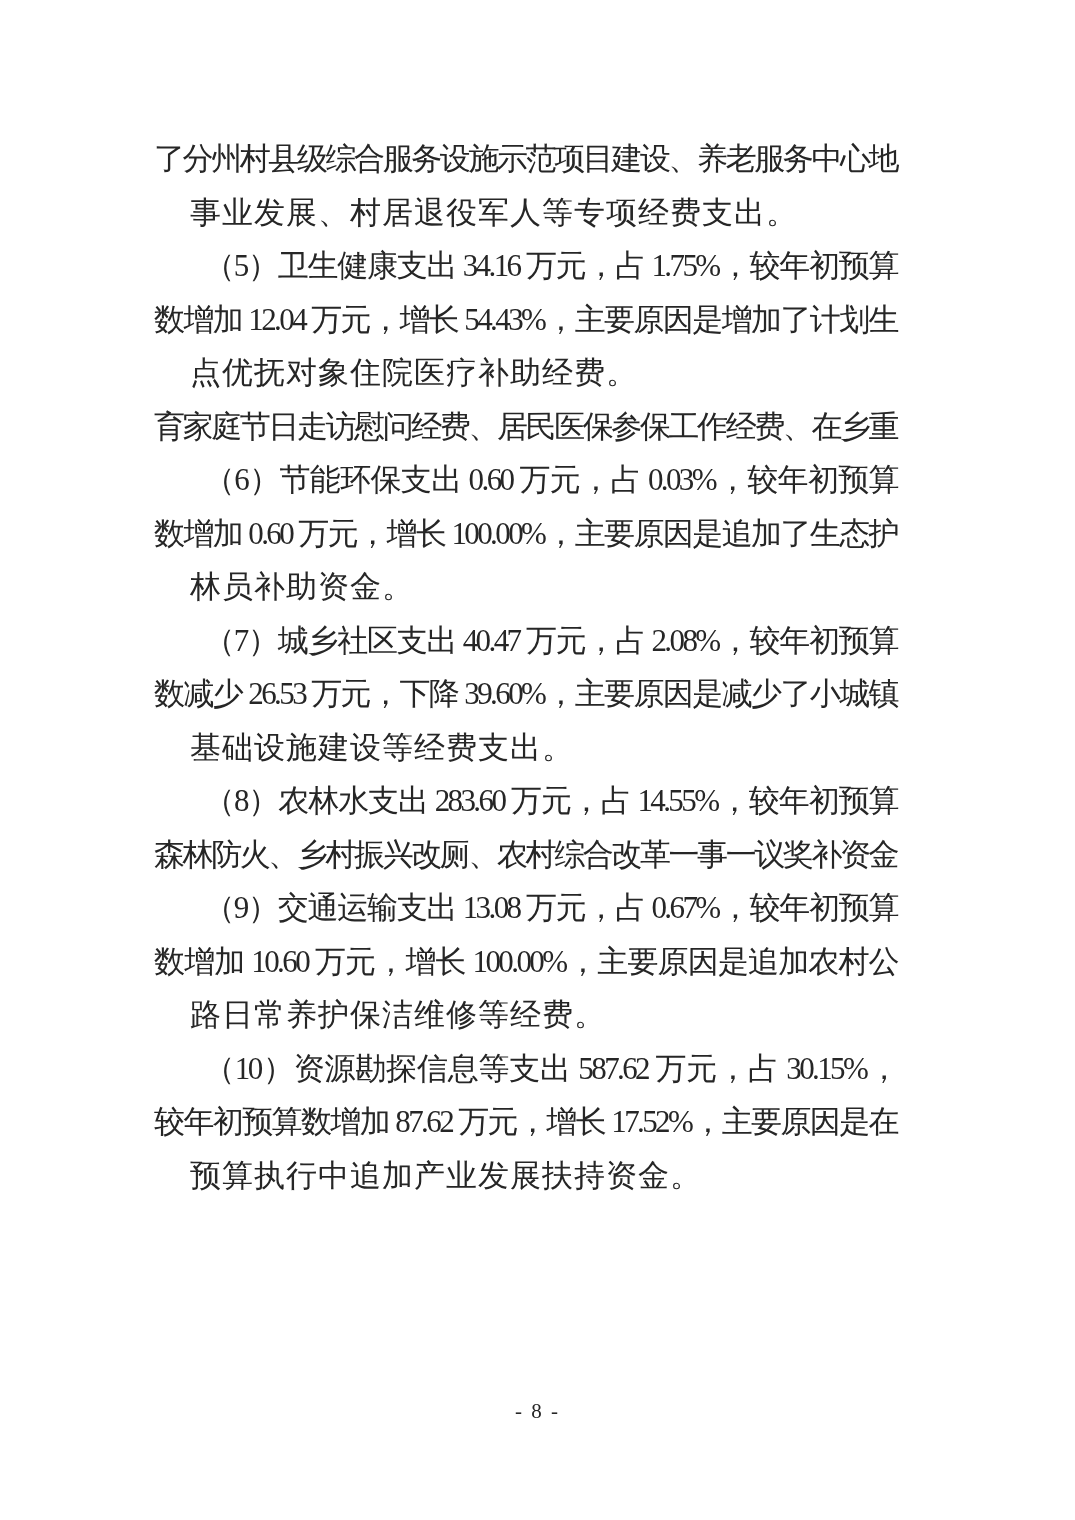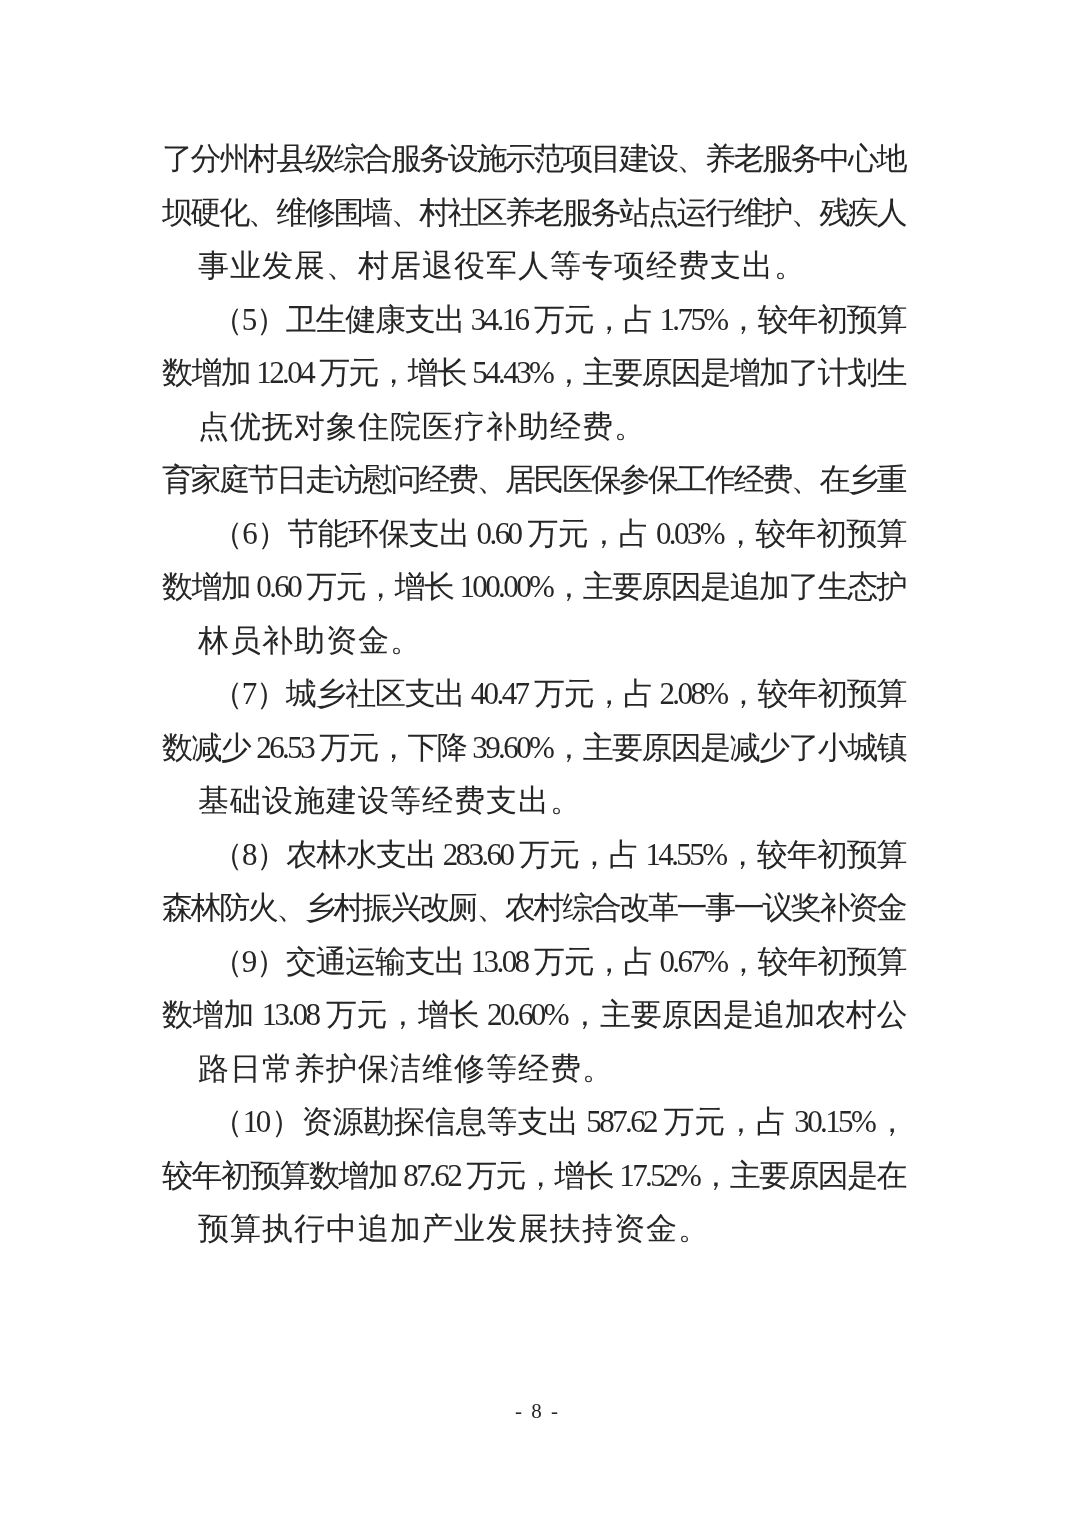--- a/index.html
+++ b/index.html
@@ -18,7 +18,7 @@
   }
   .textblock {
     position: absolute;
-    left: 162px;
+    left: 154px;
     top: 132px;
     width: 743px;
   }

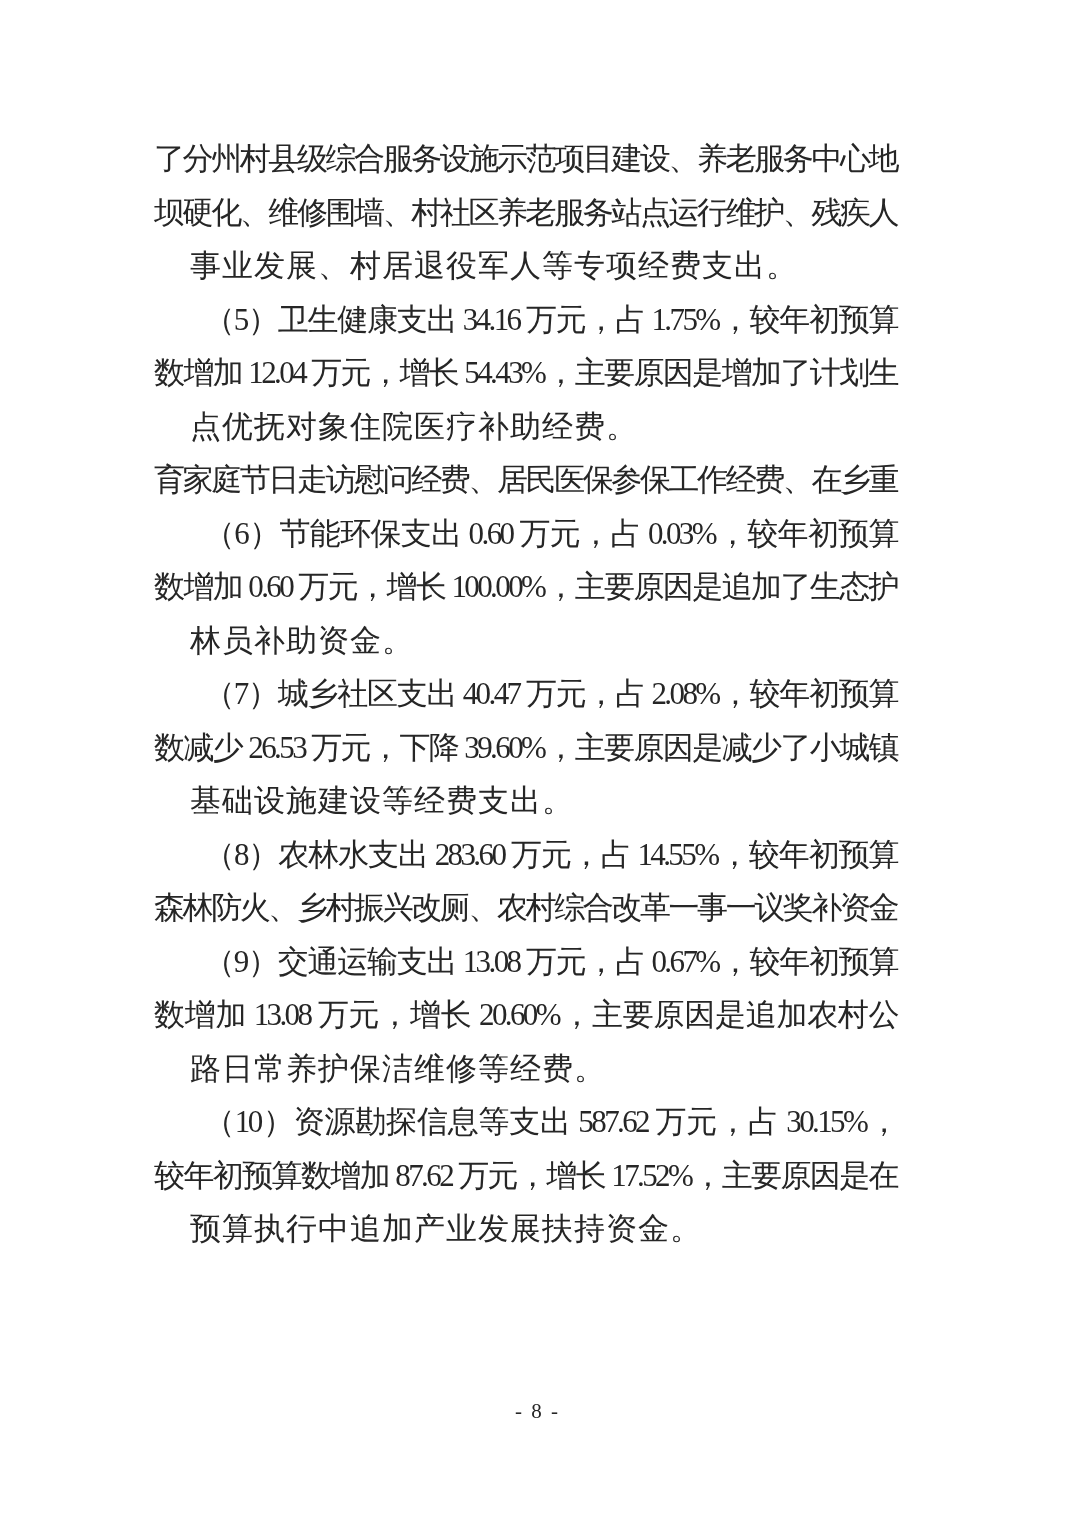--- a/index.html
+++ b/index.html
@@ -64,7 +64,6 @@
 
   <div class="textblock">
     <div class="line justify">了分州村县级综合服务设施示范项目建设、养老服务中心地</div>
-    <div class="line justify">坝硬化、维修围墙、村社区养老服务站点运行维护、残疾人</div>
     <div class="line end">事业发展、村居退役军人等专项经费支出。</div>
 
     <div class="line justify indent">（5）卫生健康支出 34.16 万元，占 1.75%，较年初预算</div>

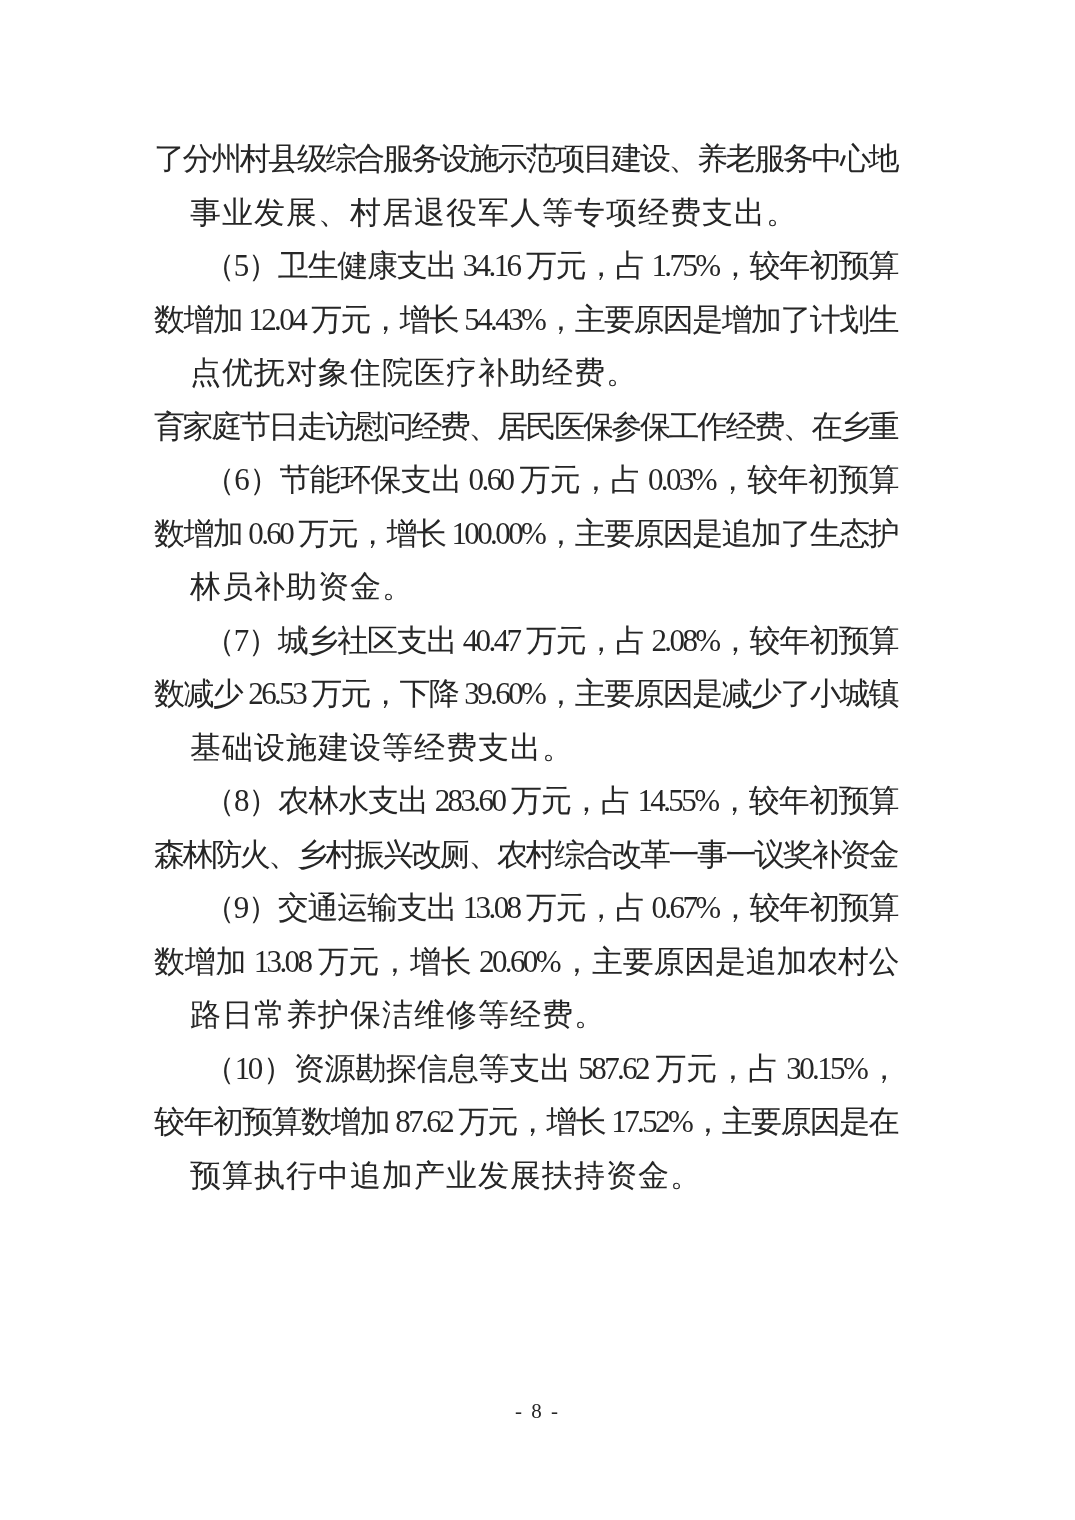--- a/index.html
+++ b/index.html
@@ -83,7 +83,7 @@
     <div class="line justify">森林防火、乡村振兴改厕、农村综合改革一事一议奖补资金</div>
 
     <div class="line justify indent">（9）交通运输支出 13.08 万元，占 0.67%，较年初预算</div>
-    <div class="line justify">数增加 13.08 万元，增长 20.60%，主要原因是追加农村公</div>
+    <div class="line justify">数增加 10.60 万元，增长 100.00%，主要原因是追加农村公</div>
     <div class="line end">路日常养护保洁维修等经费。</div>
 
     <div class="line justify indent">（10）资源勘探信息等支出 587.62 万元，占 30.15%，</div>

